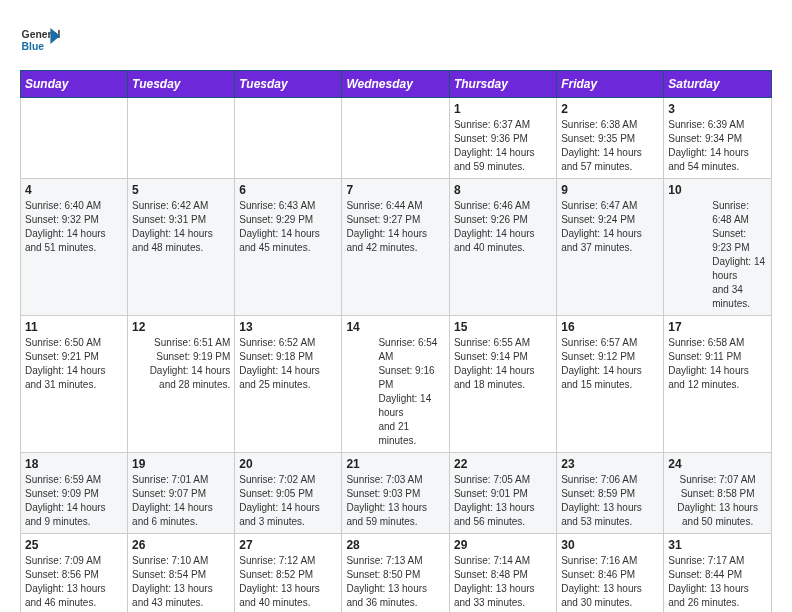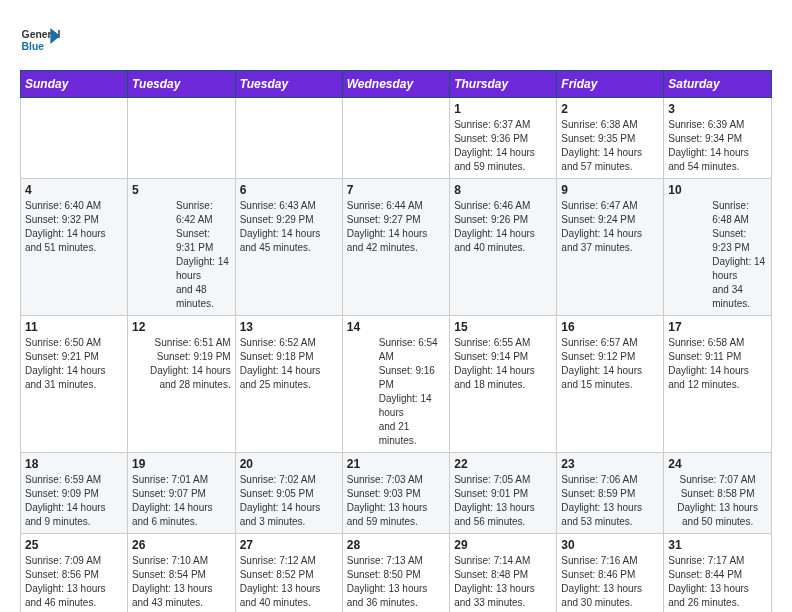--- a/index.html
+++ b/index.html
@@ -144,7 +144,7 @@
         </td>
         <td>
           <span class="day-num">5</span>
-          <div class="day-info" style="white-space: pre-line; margin-left: 44px;">Sunrise: 6:42 AM
+          <div class="day-info" style="white-space: pre-line;">Sunrise: 6:42 AM
 Sunset: 9:31 PM
 Daylight: 14 hours
 and 48 minutes.</div>

